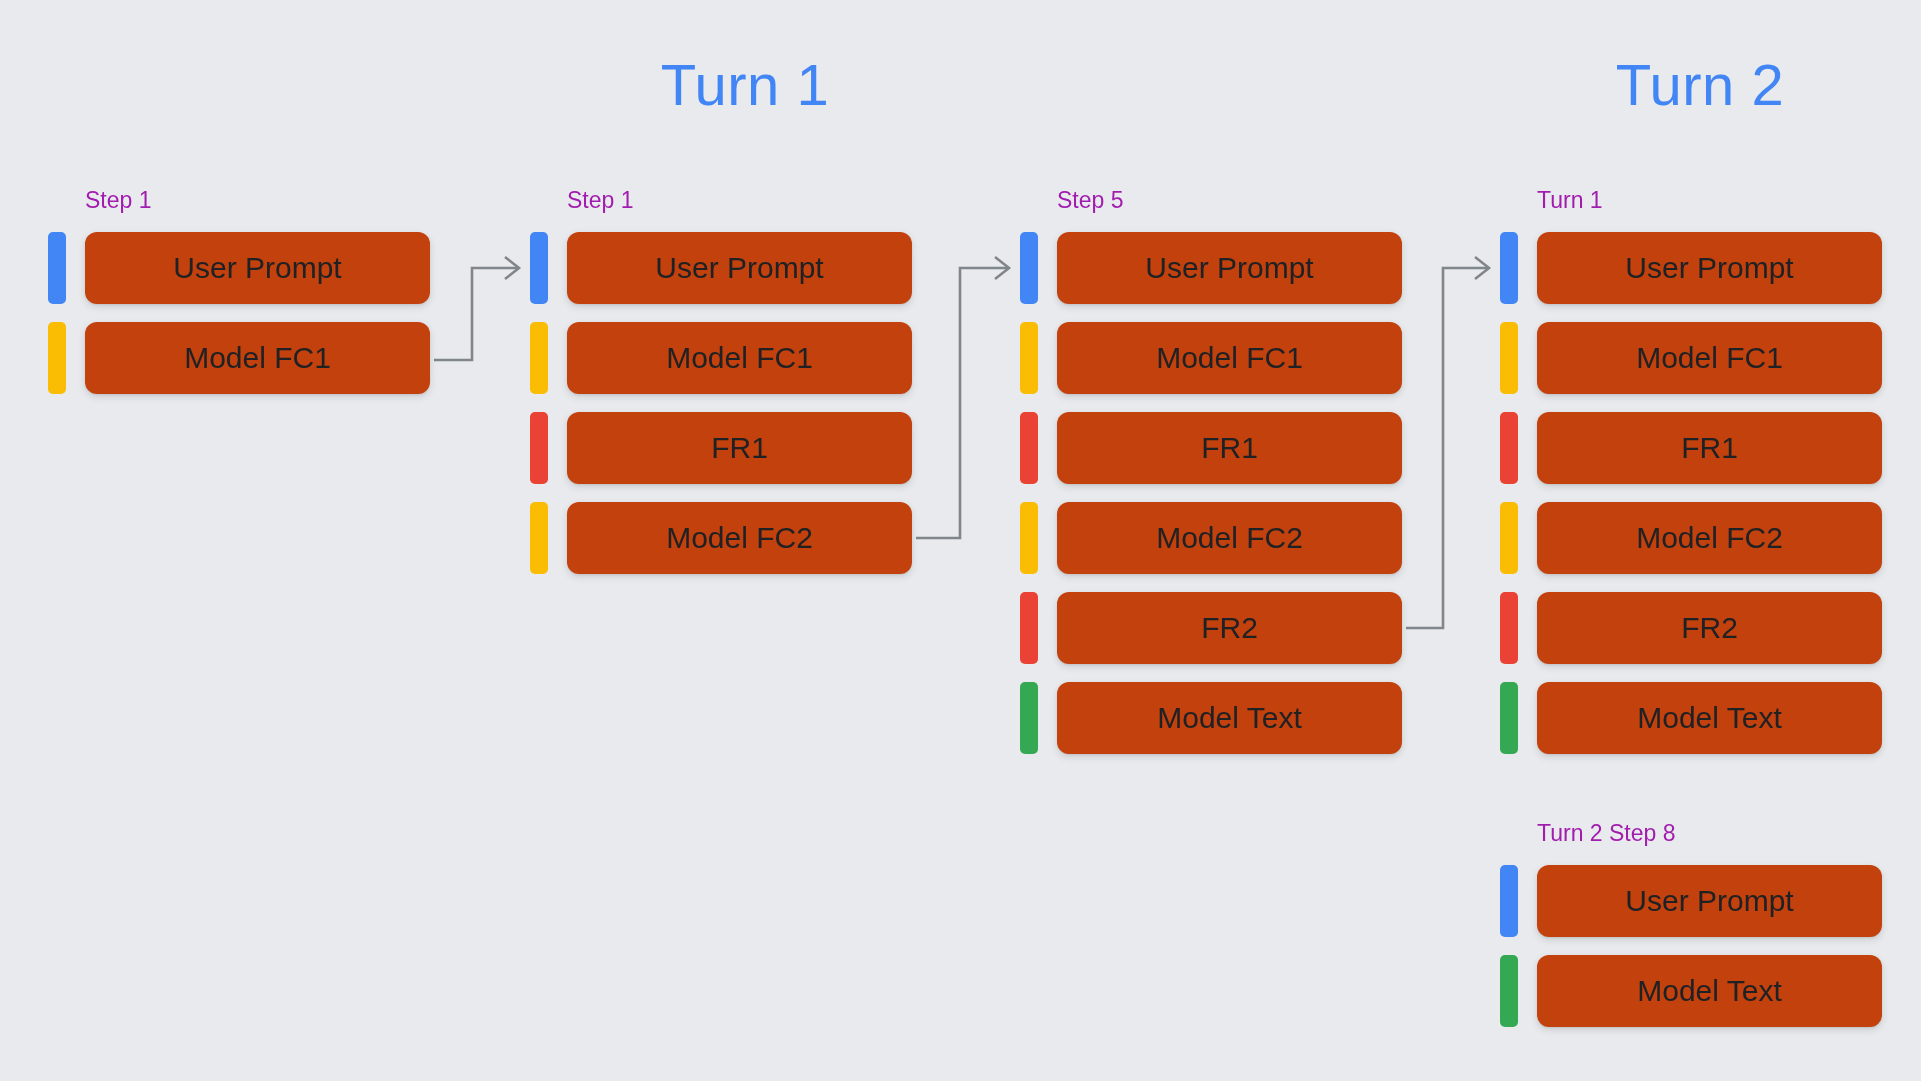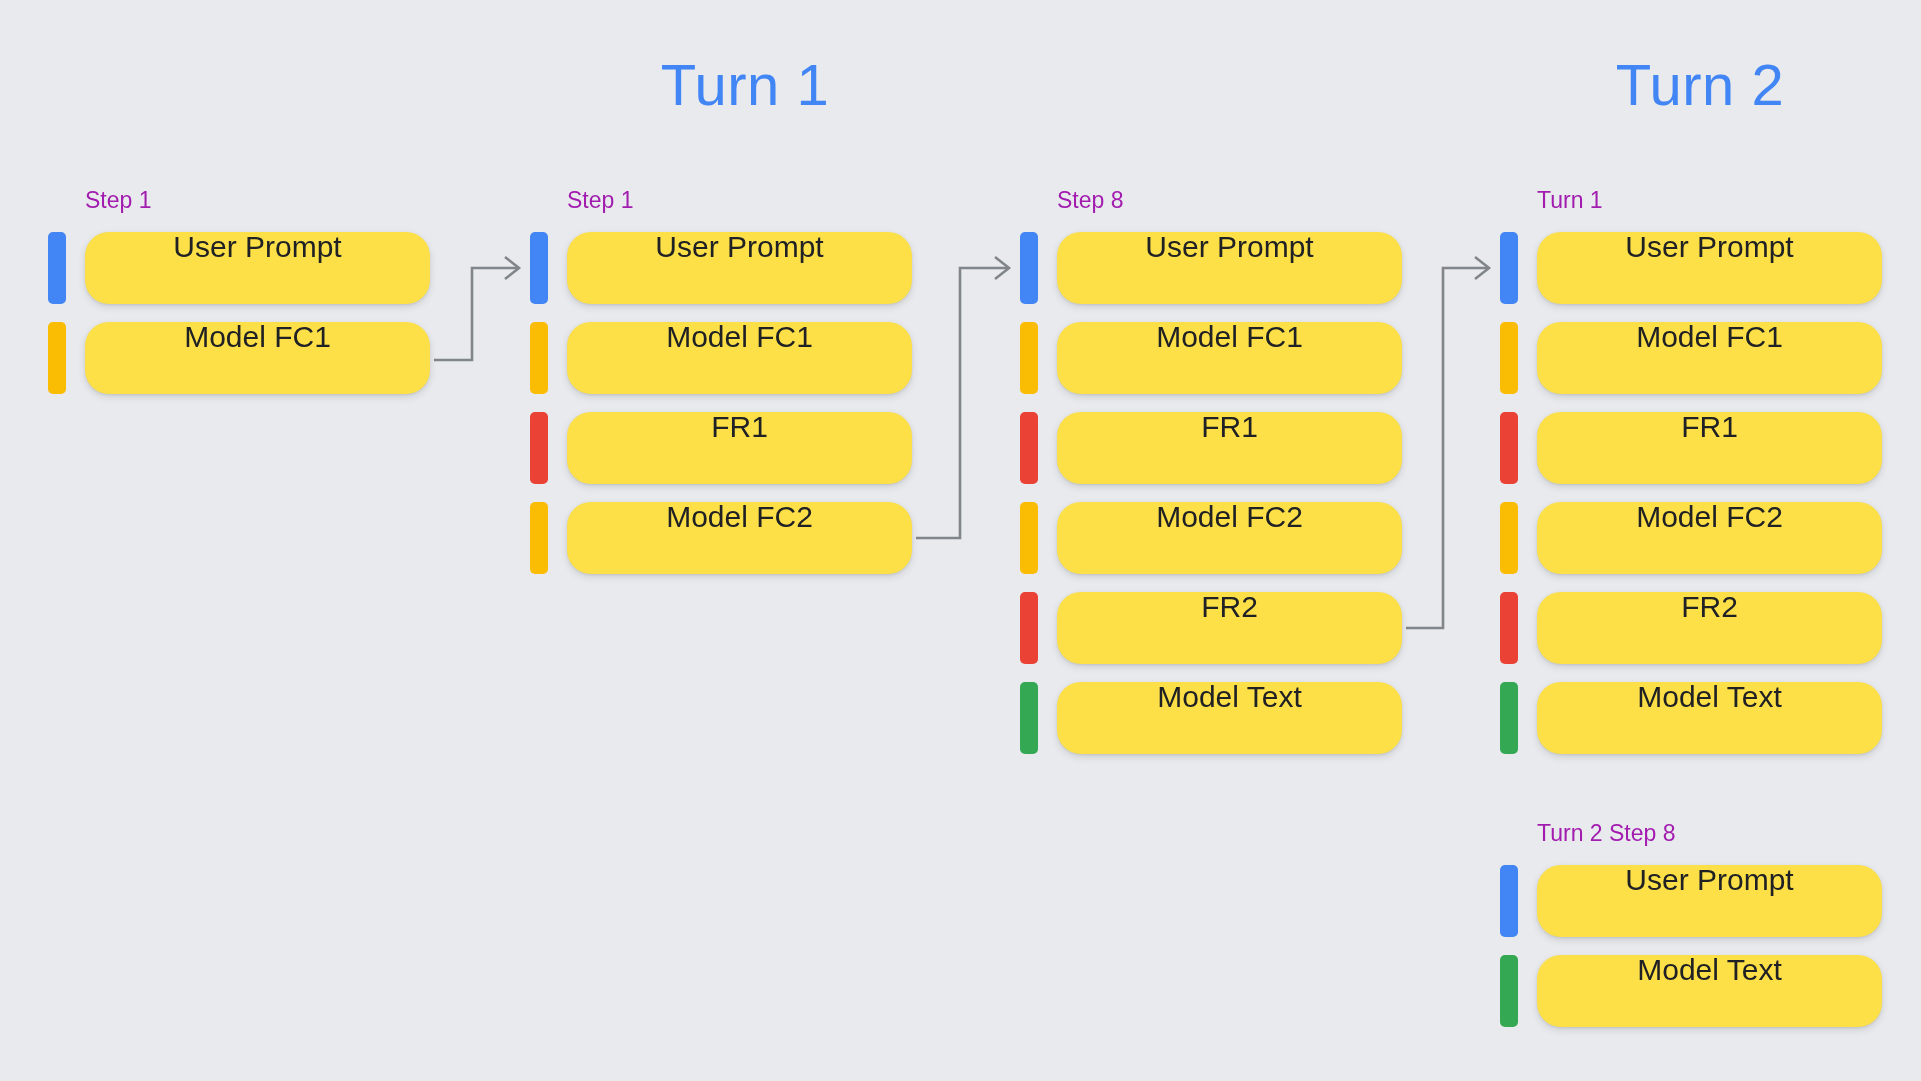--- a/index.html
+++ b/index.html
@@ -179,7 +179,7 @@
         </div>
       </div>
       <div class="col" style="left: 1020px; top: 232px; width: 382px; height: 540px;">
-        <div class="col-label">Step 8</div>
+        <div class="col-label">Step 5</div>
         <div class="row" style="top: 0px; width: 382px;">
           <div class="bar blue"></div>
           <div class="card">

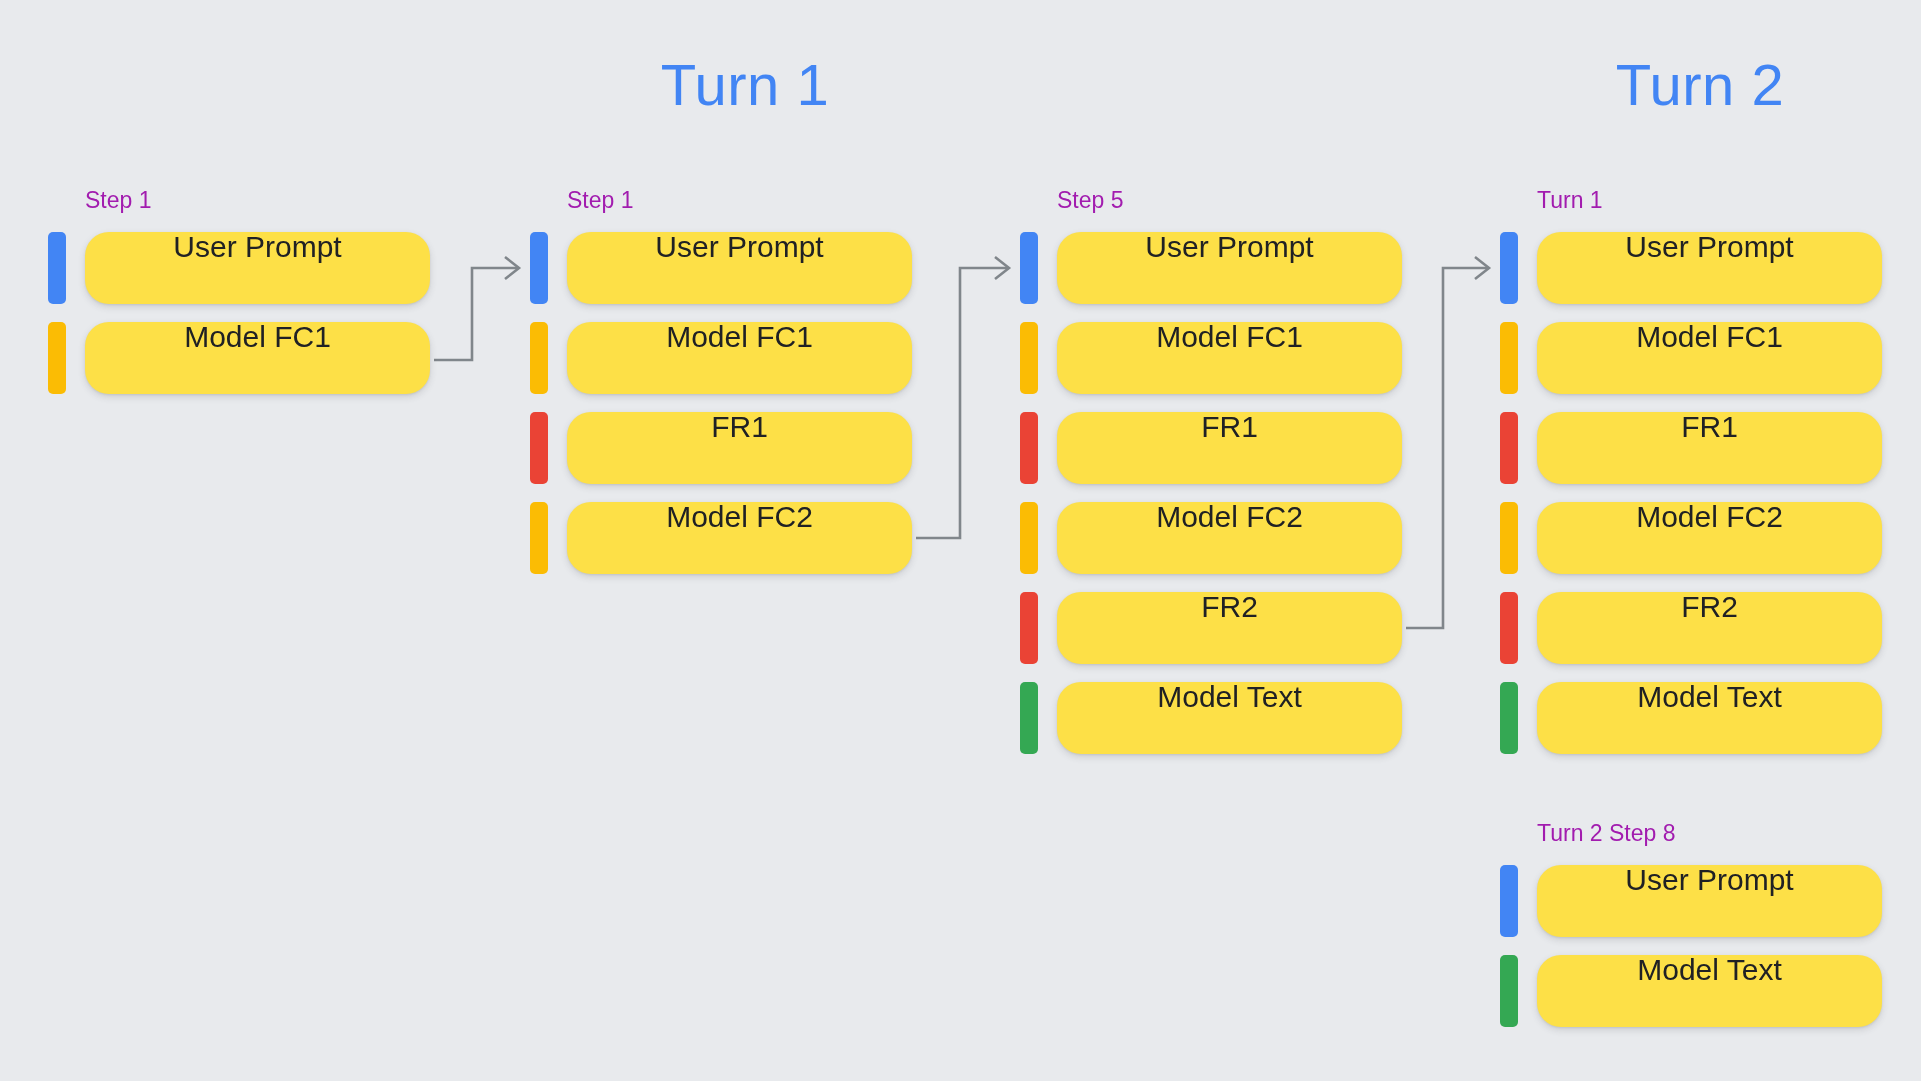--- a/index.html
+++ b/index.html
@@ -72,10 +72,11 @@
     top: 0;
     width: 345px;
     height: 72px;
-    background: #fde047;
-    border-radius: 24px;
+    background: #c2410c;
+    border-radius: 12px;
     box-shadow: 0 3px 7px rgba(60,64,67,0.16), 0 1px 2px rgba(60,64,67,0.10);
     display: flex;
+    align-items: center;
     justify-content: center;
     box-sizing: border-box;
   }

